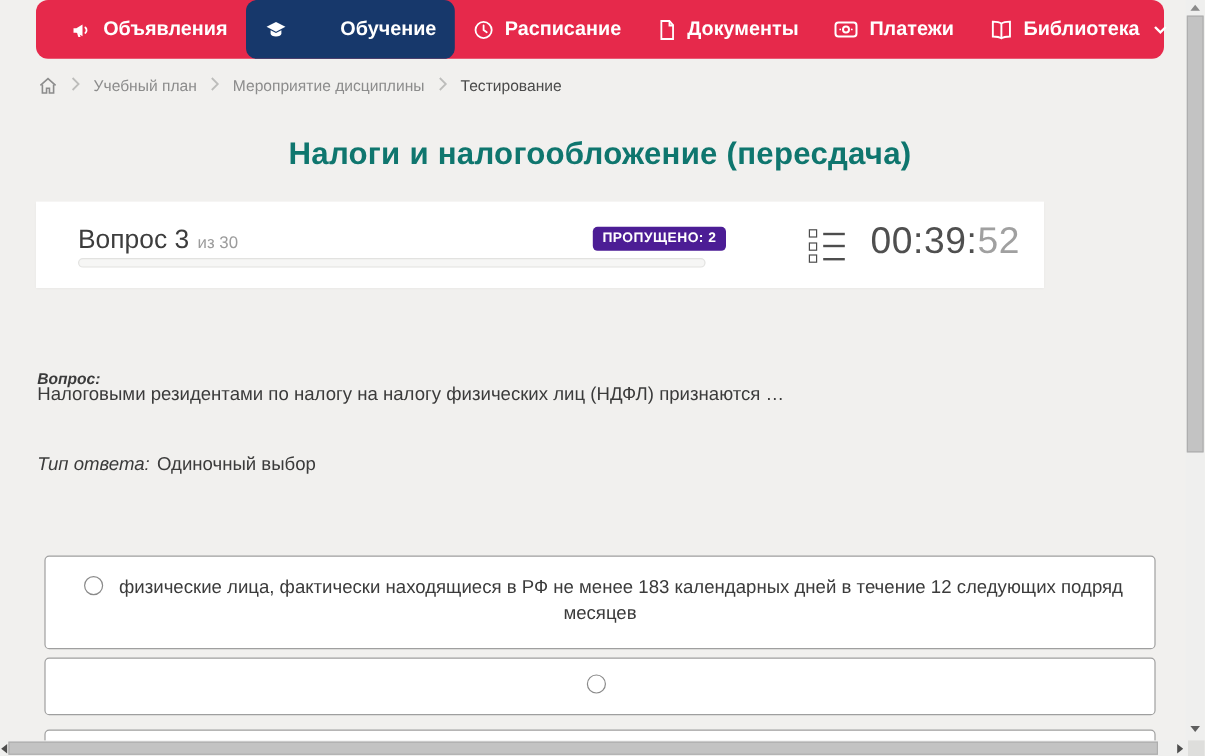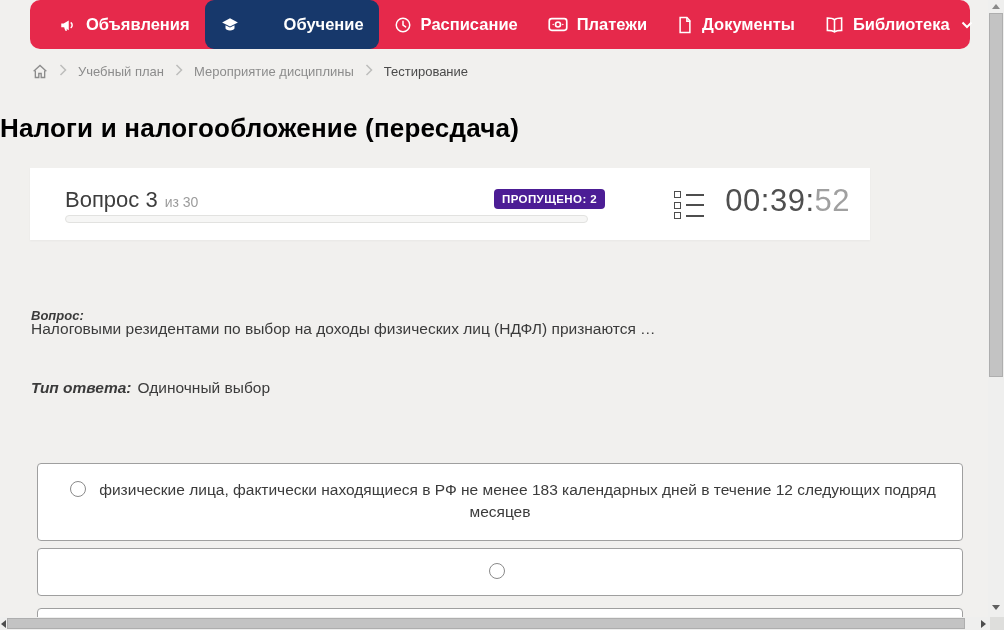--- a/index.html
+++ b/index.html
@@ -128,6 +128,15 @@
   </div>
   <div class="nav-item">
     <span class="nav-ico">
+      <svg width="16" height="18" viewBox="0 0 20 24" fill="none" stroke="#fff" stroke-width="2">
+          <path d="M3.5 2h9l4 4.5V22h-13V2z"></path>
+          <path d="M12.5 2v5h4.5"></path>
+        </svg>
+    </span>
+    <span>Документы</span>
+  </div>
+  <div class="nav-item">
+    <span class="nav-ico">
       <svg width="20" height="17" viewBox="0 0 24 19" fill="none" stroke="#fff" stroke-width="2">
           <rect x="1.5" y="2.5" width="21" height="14" rx="3"></rect>
           <circle cx="12" cy="9.5" r="3"></circle>
@@ -136,15 +145,6 @@
         </svg>
     </span>
     <span>Платежи</span>
-  </div>
-  <div class="nav-item">
-    <span class="nav-ico">
-      <svg width="16" height="18" viewBox="0 0 20 24" fill="none" stroke="#fff" stroke-width="2">
-          <path d="M3.5 2h9l4 4.5V22h-13V2z"></path>
-          <path d="M12.5 2v5h4.5"></path>
-        </svg>
-    </span>
-    <span>Документы</span>
   </div>
   <div class="nav-item">
     <span class="nav-ico">

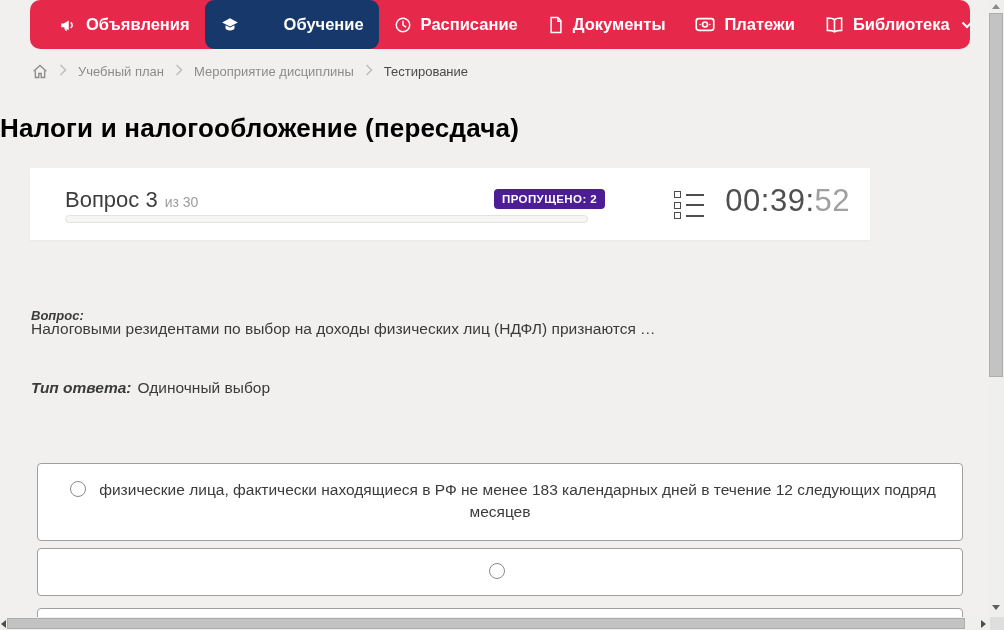--- a/index.html
+++ b/index.html
@@ -32,8 +32,8 @@
   .crumb-sep{display:flex;align-items:center;}
   
   .page-title{
-    position:absolute;left:0;top:113px;width:1000px;text-align:left;
-    font-size:26px;font-weight:bold;color:#000000;letter-spacing:0.2px;
+    position:absolute;left:0;top:113px;width:1000px;text-align:center;
+    font-size:26px;font-weight:bold;color:#0f766e;letter-spacing:0.2px;
   }
   
   .q-card{

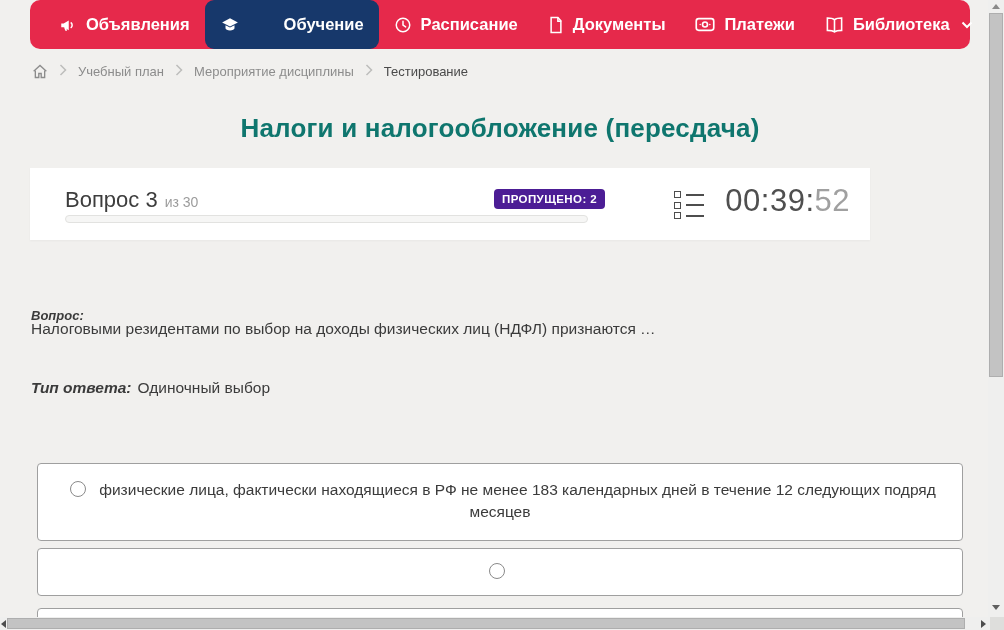--- a/index.html
+++ b/index.html
@@ -219,7 +219,7 @@
 </div>
 
 <div class="q-label">Вопрос:</div>
-<div class="q-text">Налоговыми резидентами по выбор на доходы физических лиц (НДФЛ) признаются …</div>
+<div class="q-text">Налоговыми резидентами по налогу на налогу физических лиц (НДФЛ) признаются …</div>
 <div class="q-type">
   <span class="tlabel">Тип ответа:</span><span>Одиночный выбор</span>
 </div>

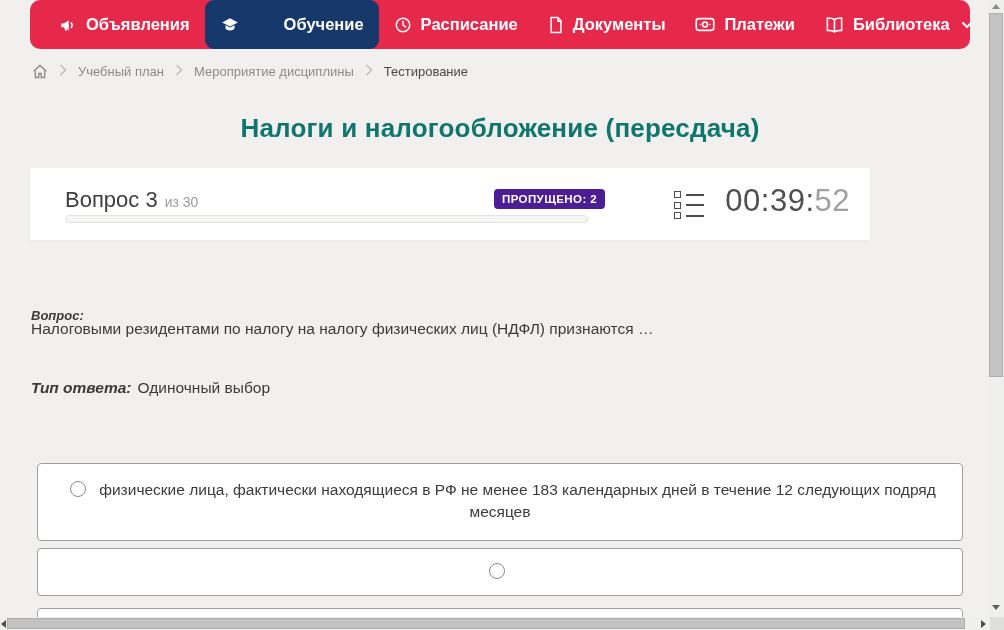--- a/index.html
+++ b/index.html
@@ -68,7 +68,7 @@
   .q-label{position:absolute;left:31px;top:308px;font-size:13px;font-weight:bold;font-style:italic;color:#3b3b3b;}
   .q-text{position:absolute;left:31px;top:318px;width:930px;font-size:15.5px;color:#3b3b3b;line-height:21px;}
   .q-type{position:absolute;left:31px;top:379px;font-size:15.5px;color:#3b3b3b;}
-  .q-type .tlabel{font-weight:bold;font-style:italic;margin-right:6px;}
+  .q-type .tlabel{font-weight:normal;font-style:italic;margin-right:6px;}
   
   .option{
     position:absolute;left:37px;width:926px;box-sizing:border-box;

